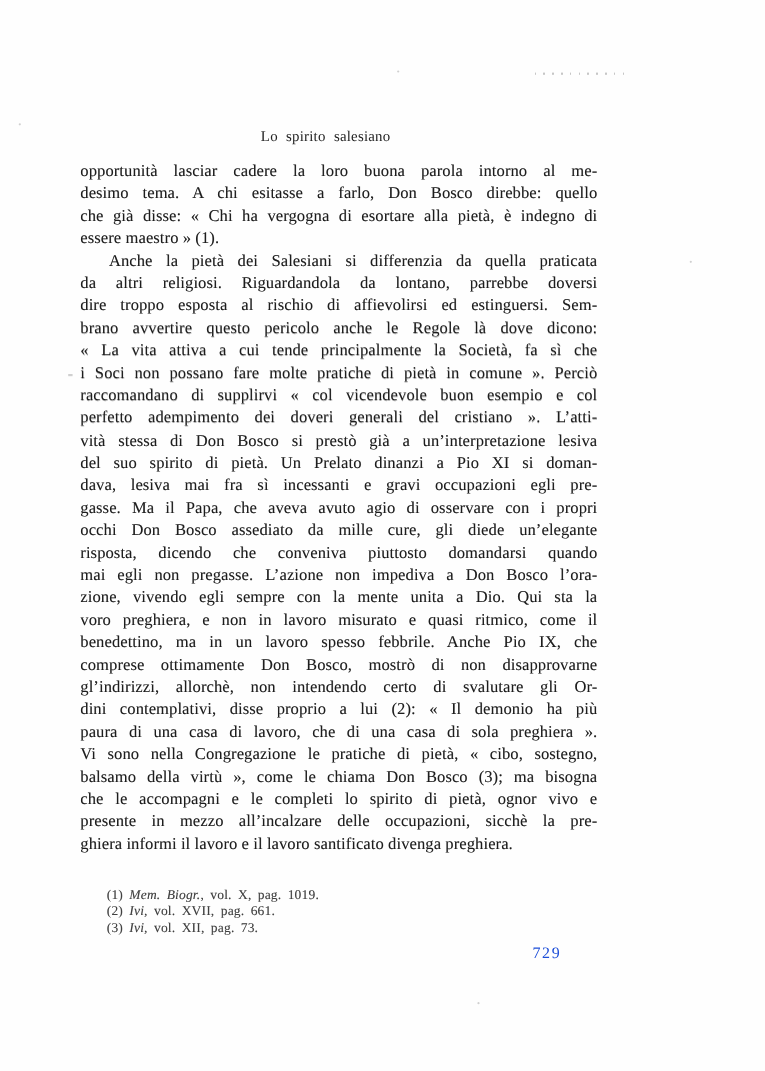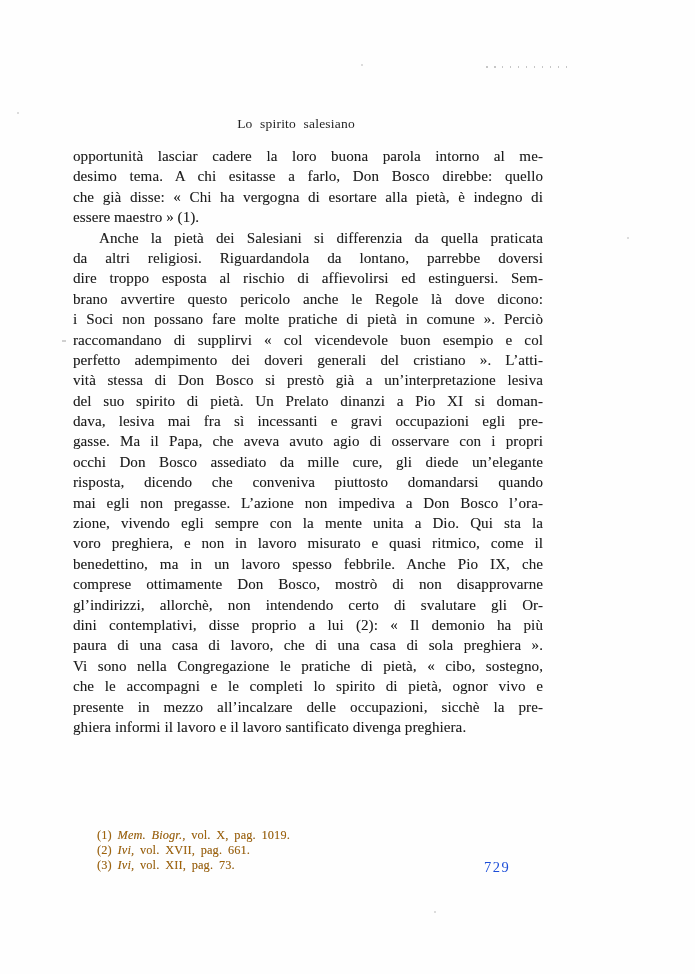--- a/index.html
+++ b/index.html
@@ -97,6 +97,7 @@
         <div class="line">da altri religiosi. Riguardandola da lontano, parrebbe doversi</div>
         <div class="line">dire troppo esposta al rischio di affievolirsi ed estinguersi. Sem-</div>
         <div class="line">brano avvertire questo pericolo anche le Regole là dove dicono:</div>
+        <div class="line">« La vita attiva a cui tende principalmente la Società, fa sì che</div>
         <div class="line">i Soci non possano fare molte pratiche di pietà in comune ». Perciò</div>
         <div class="line">raccomandano di supplirvi « col vicendevole buon esempio e col</div>
         <div class="line">perfetto adempimento dei doveri generali del cristiano ». L’atti-</div>

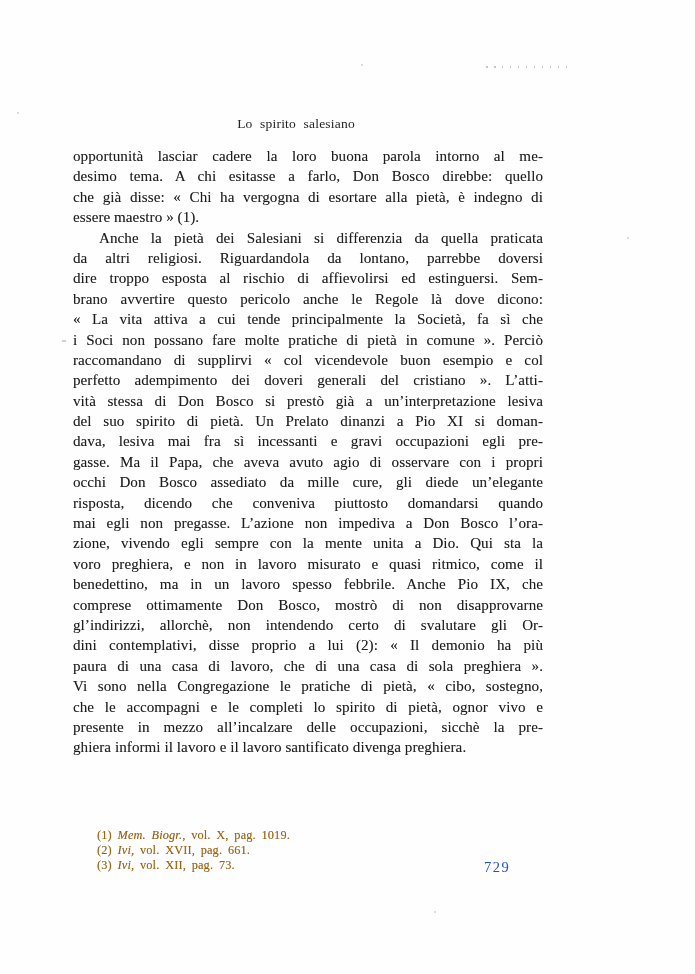--- a/index.html
+++ b/index.html
@@ -116,6 +116,7 @@
         <div class="line">dini contemplativi, disse proprio a lui (2): « Il demonio ha più</div>
         <div class="line">paura di una casa di lavoro, che di una casa di sola preghiera ».</div>
         <div class="line">Vi sono nella Congregazione le pratiche di pietà, « cibo, sostegno,</div>
+        <div class="line">balsamo della virtù », come le chiama Don Bosco (3); ma bisogna</div>
         <div class="line">che le accompagni e le completi lo spirito di pietà, ognor vivo e</div>
         <div class="line">presente in mezzo all’incalzare delle occupazioni, sicchè la pre-</div>
         <div class="line last">ghiera informi il lavoro e il lavoro santificato divenga preghiera.</div>

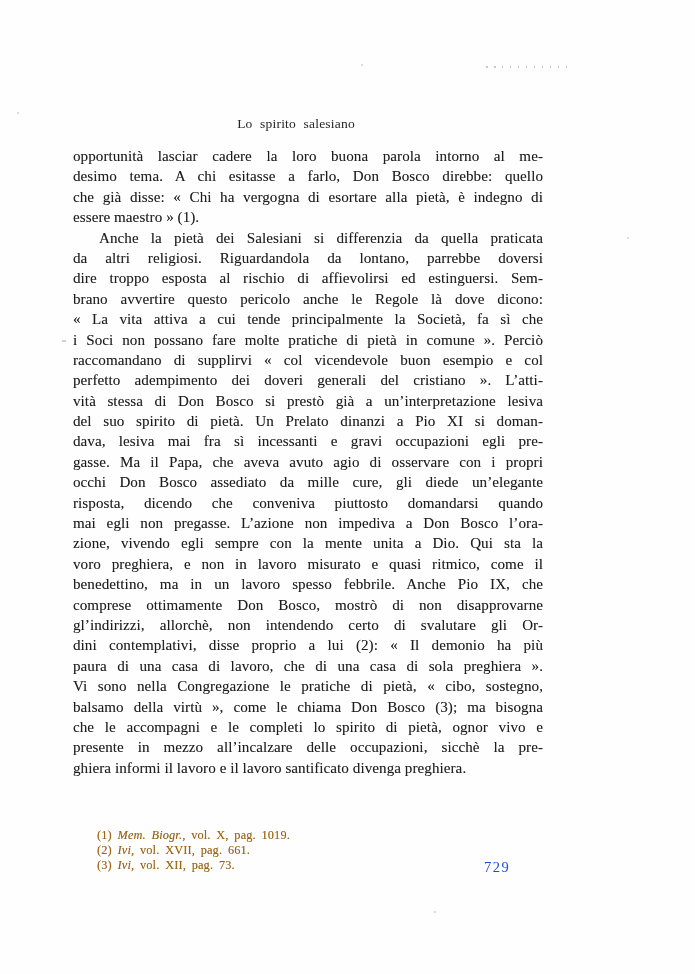--- a/index.html
+++ b/index.html
@@ -49,13 +49,13 @@
   .line.first-indent { text-indent: 26px; }
   .footnotes {
     position: absolute;
-    top: 828px;
+    top: 806px;
     left: 97px;
     font-size: 12.2px;
     line-height: 15px;
     word-spacing: 2.5px;
     letter-spacing: 0.2px;
-    color: #a16207;
+    color: #404040;
     text-shadow: 0.2px 0.2px 0 rgba(20,20,20,0.3);
   }
   .fn-italic { font-style: italic; }

